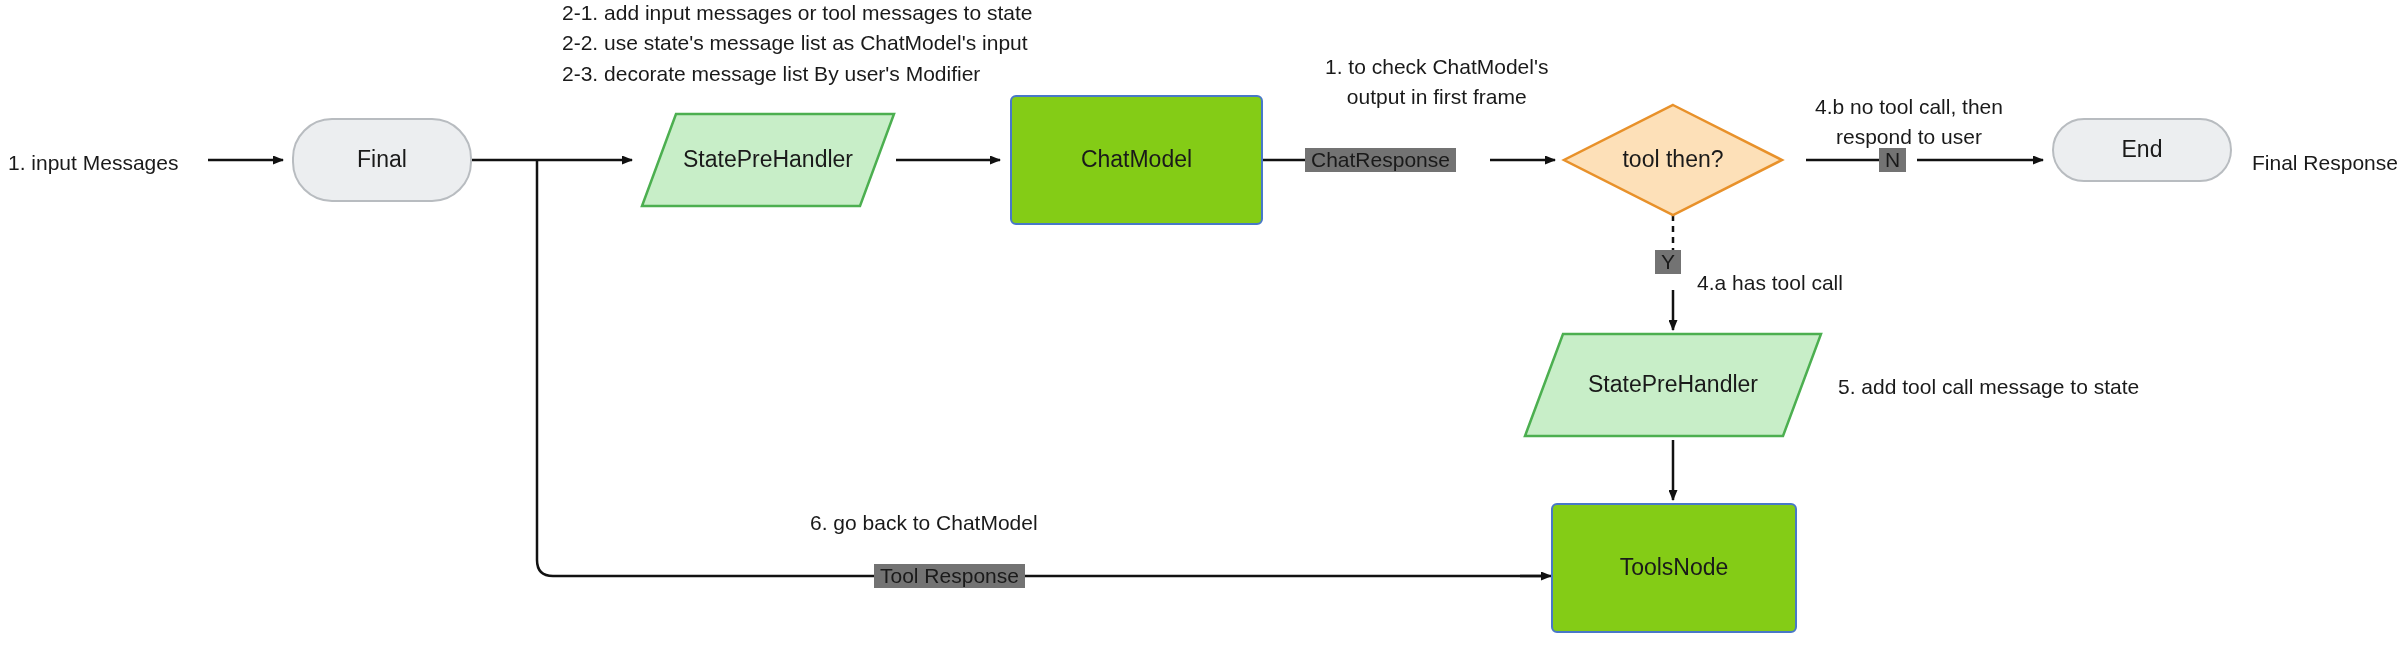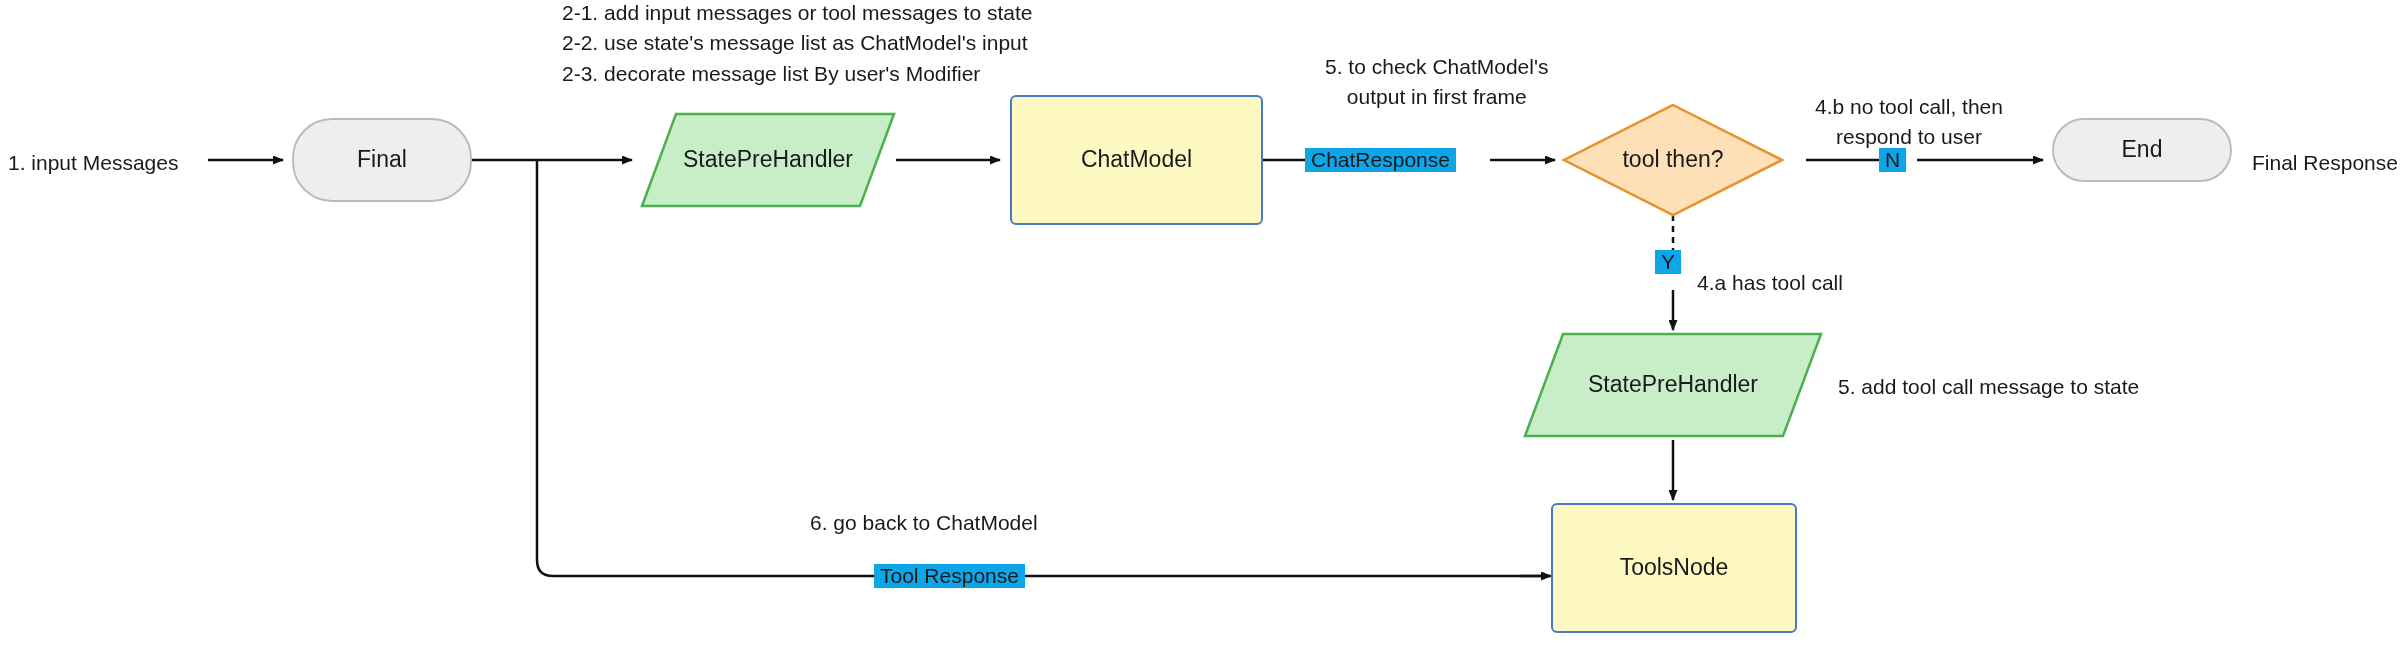--- a/index.html
+++ b/index.html
@@ -153,7 +153,7 @@
 2-2. use state's message list as ChatModel's input
 2-3. decorate message list By user's Modifier</div>
 
-  <div class="ann center" style="left:1325px; top:52px;">5. to check ChatModel's
+  <div class="ann center" style="left:1325px; top:52px;">1. to check ChatModel's
 output in first frame</div>
 
   <div class="ann center" style="left:1815px; top:52px;margin-top:40px;">4.b no tool call, then

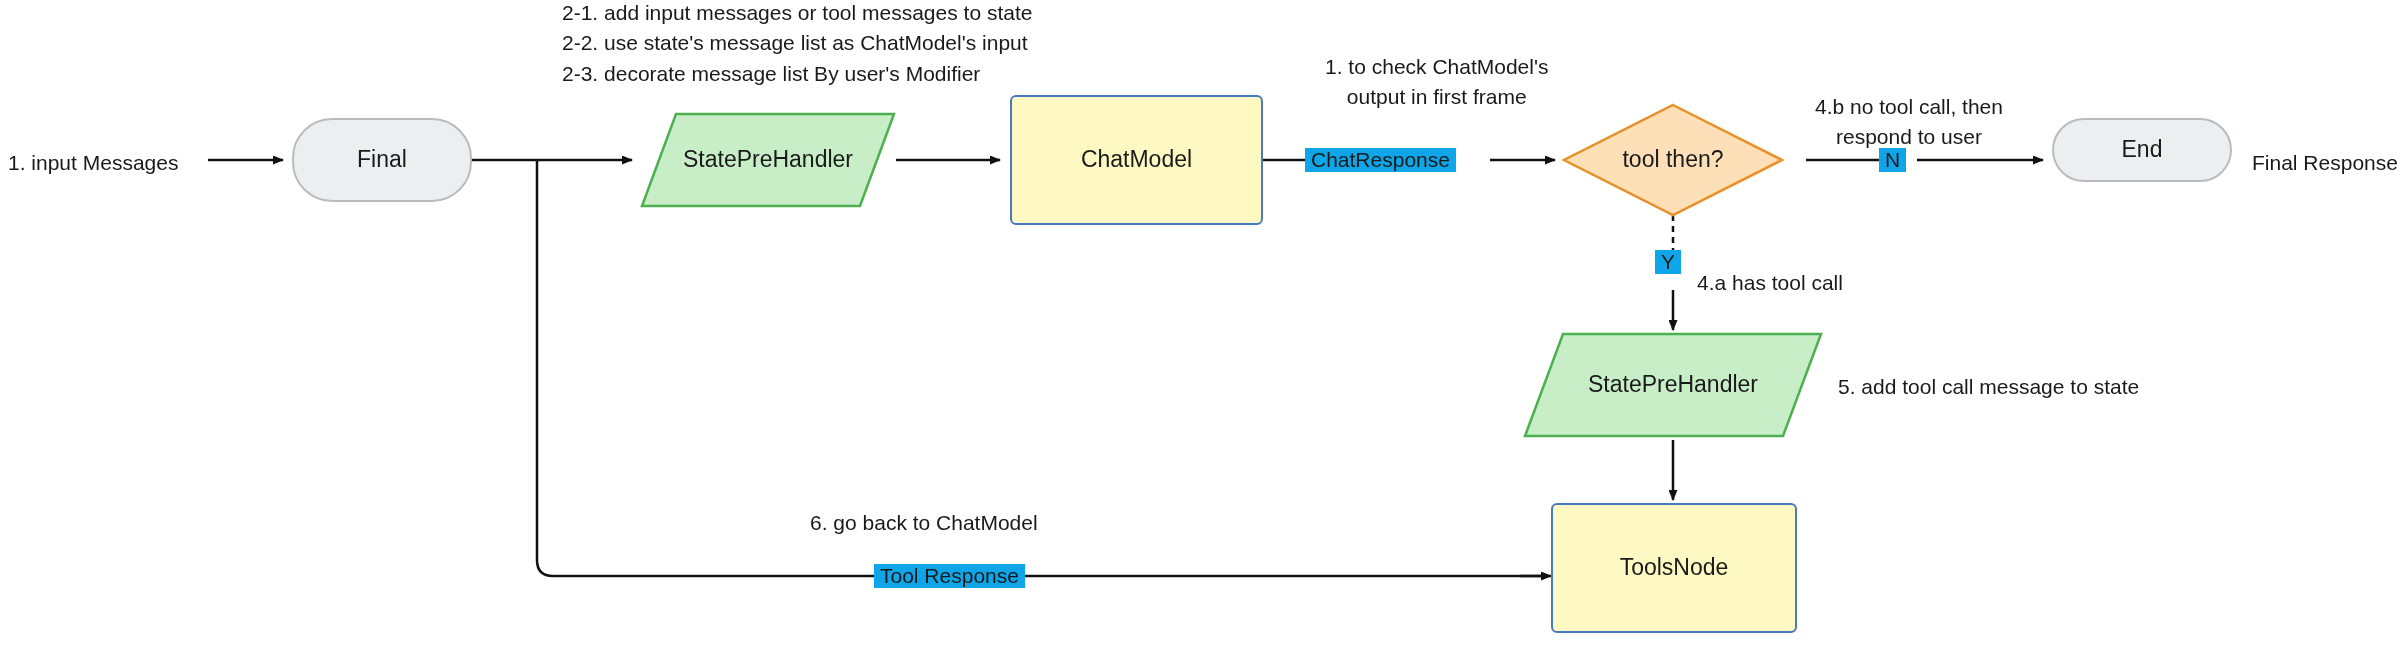--- a/index.html
+++ b/index.html
@@ -48,7 +48,7 @@
   }
   
   .process {
-    background: #fef9c3;
+    background: #84cc16;
     border: 2px solid #4878c8;
     border-radius: 6px;
   }

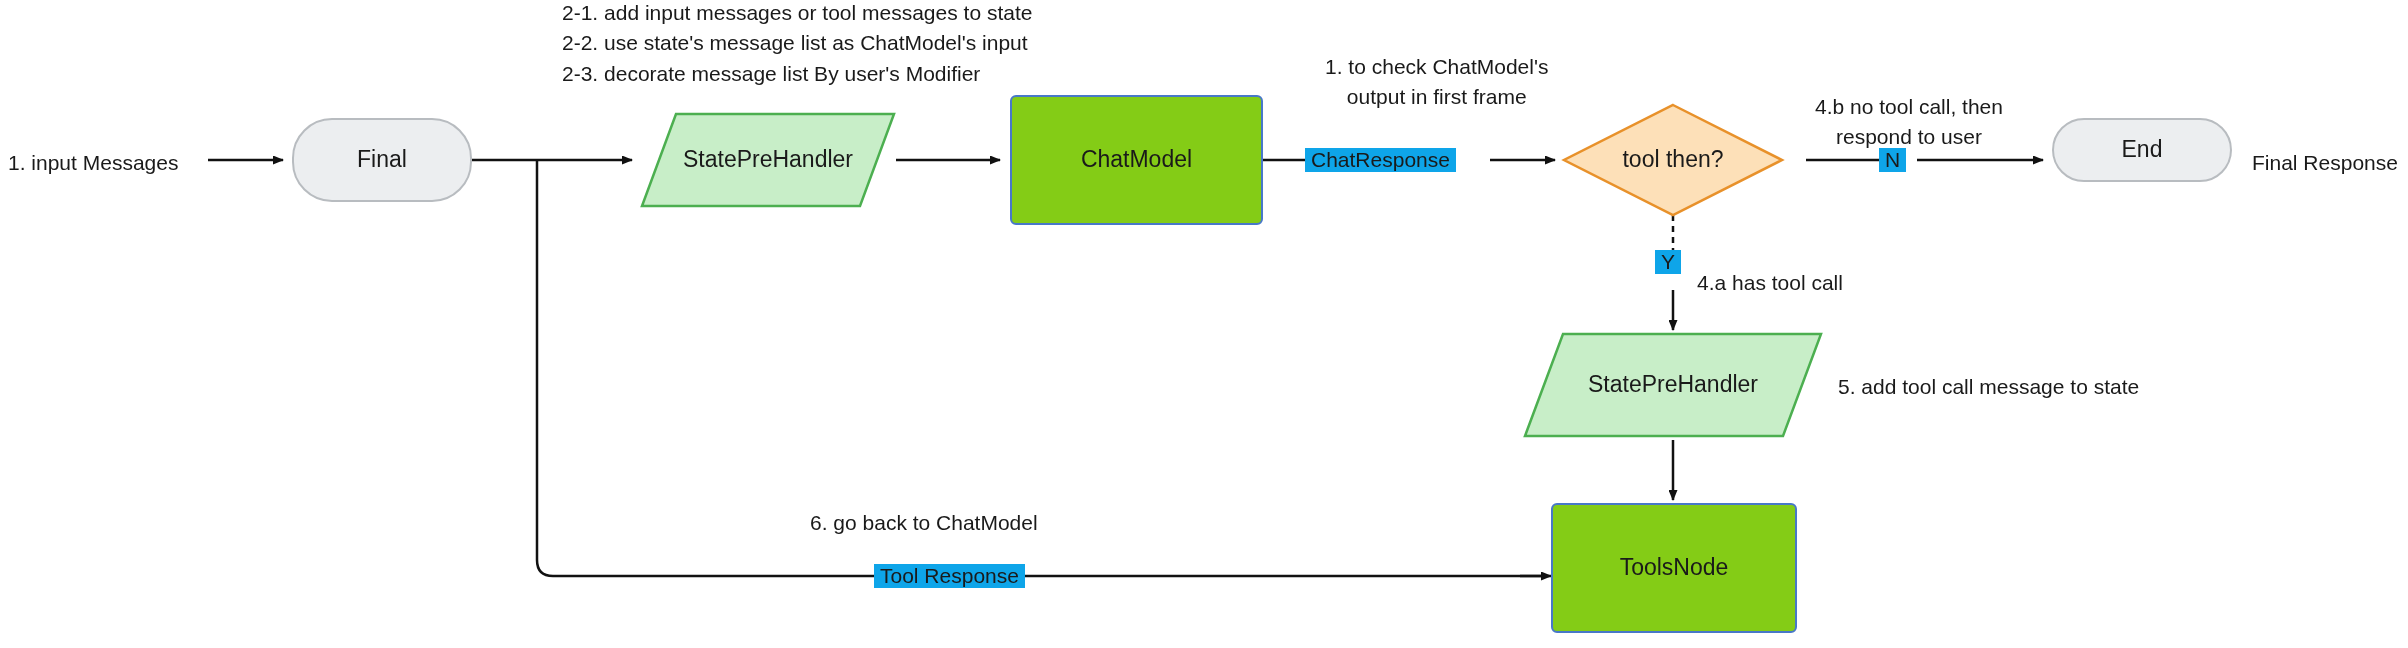--- a/index.html
+++ b/index.html
@@ -107,7 +107,7 @@
     position: absolute;
     font-size: 21px;
     color: #1a1a1a;
-    background: #0ea5e9;
+    background: #737373;
     padding: 0 6px;
     white-space: nowrap;
   }

